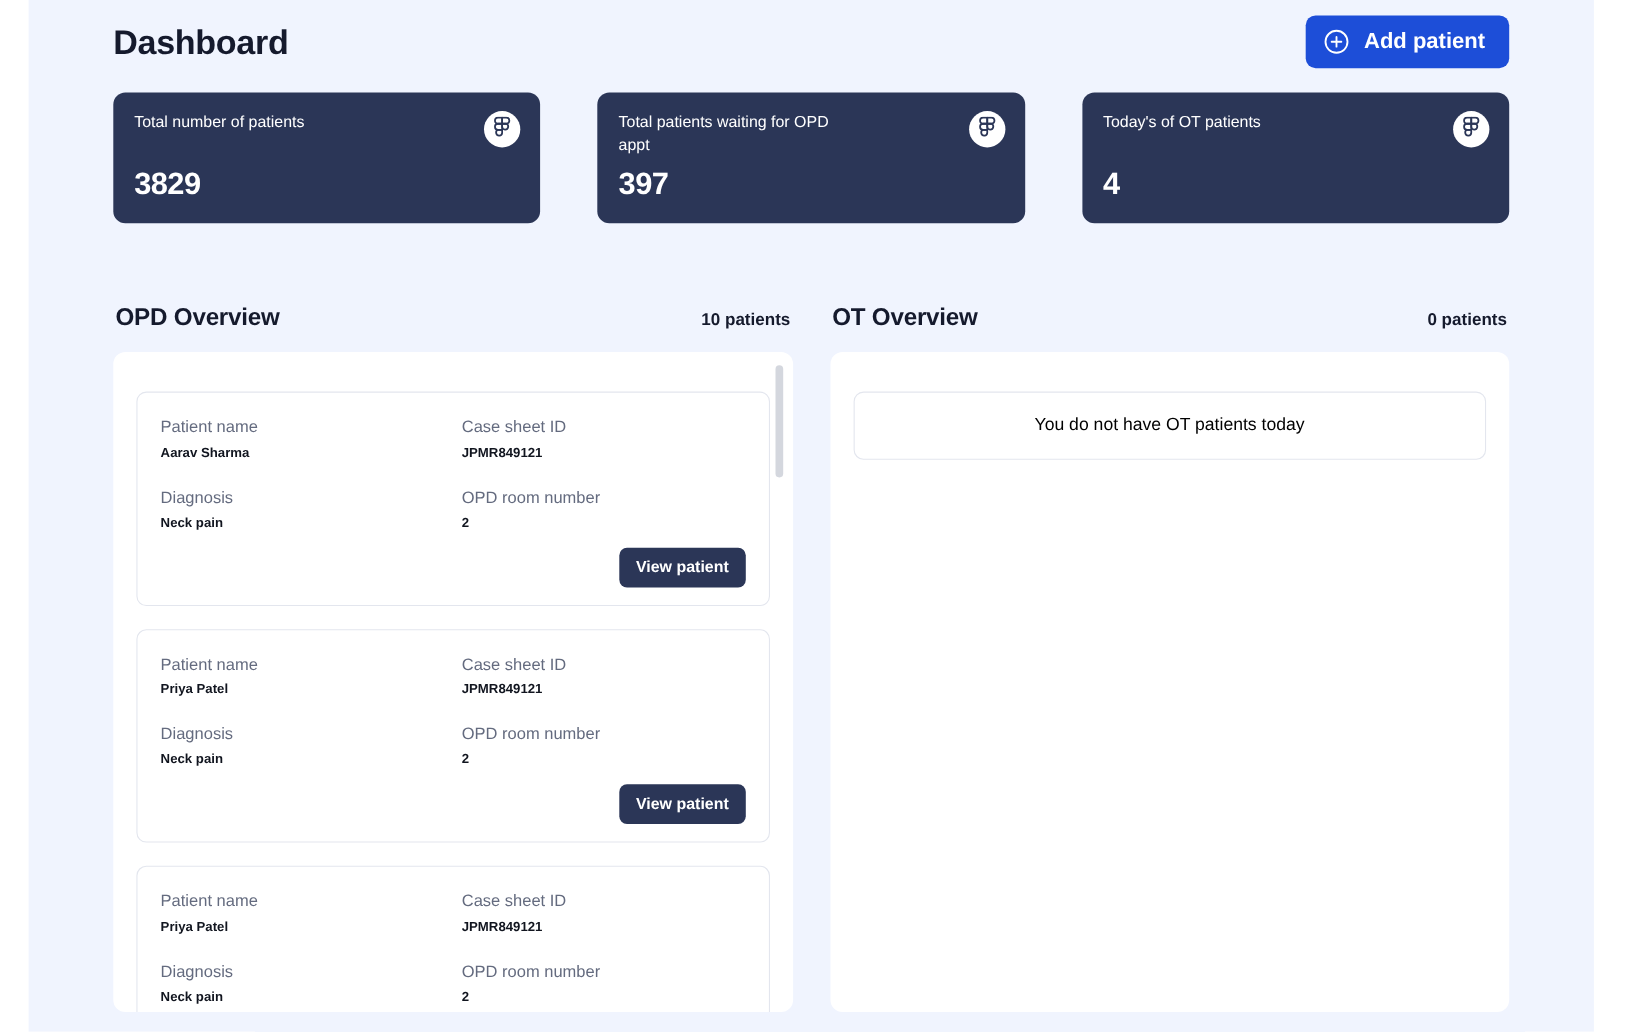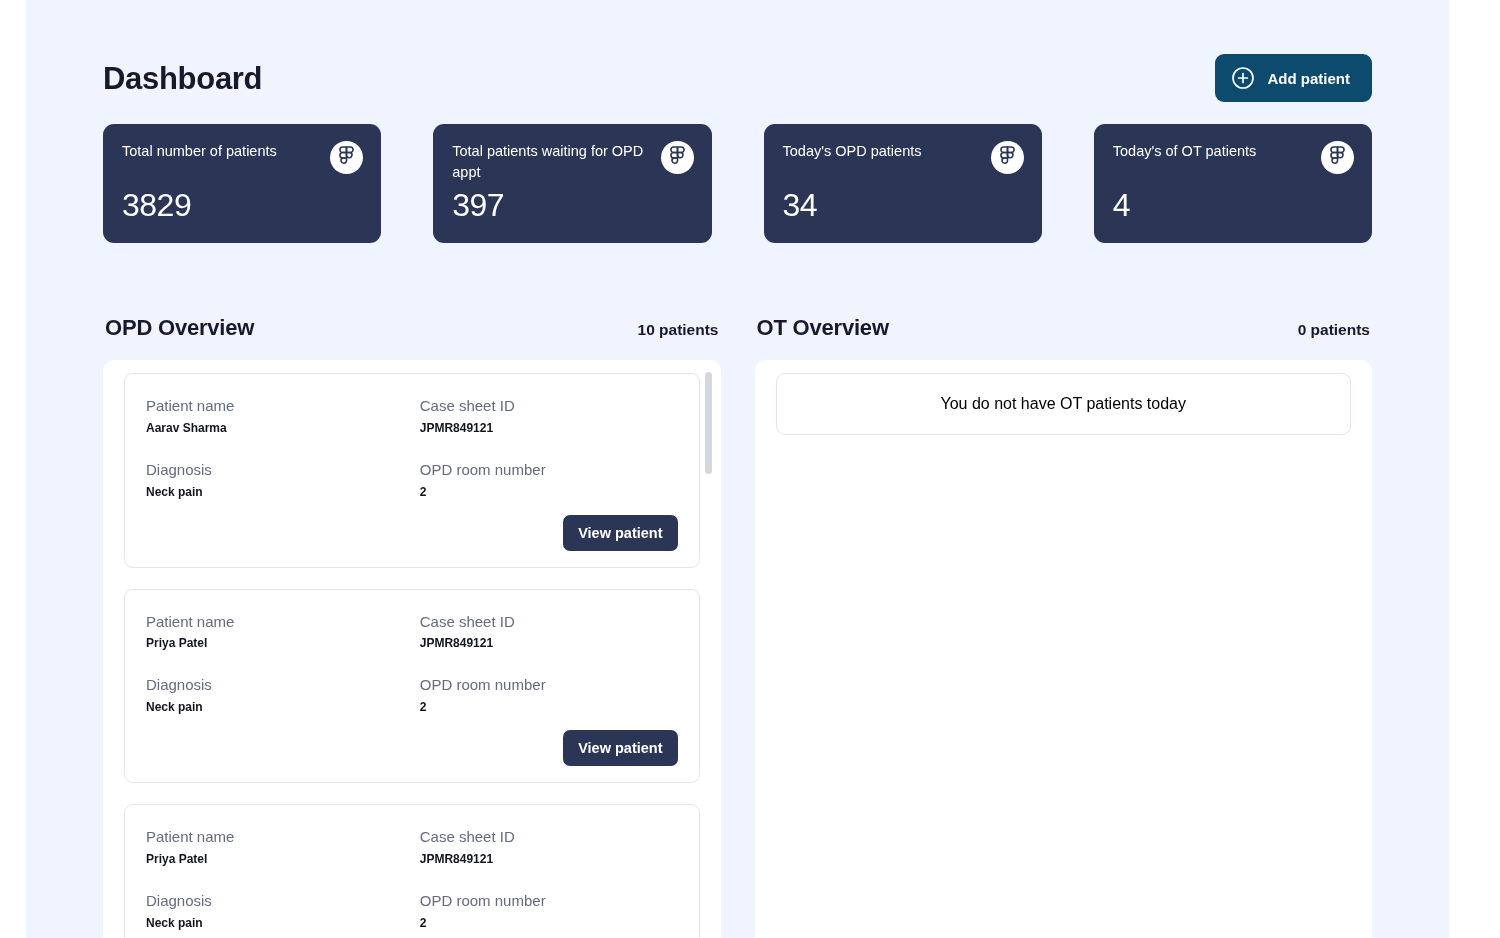--- a/index.html
+++ b/index.html
@@ -36,7 +36,7 @@
     display: flex;
     align-items: flex-start;
     justify-content: space-between;
-    padding-top: 60px;
+    padding-top: 20px;
     gap: 19px;
   }
   .page-title {

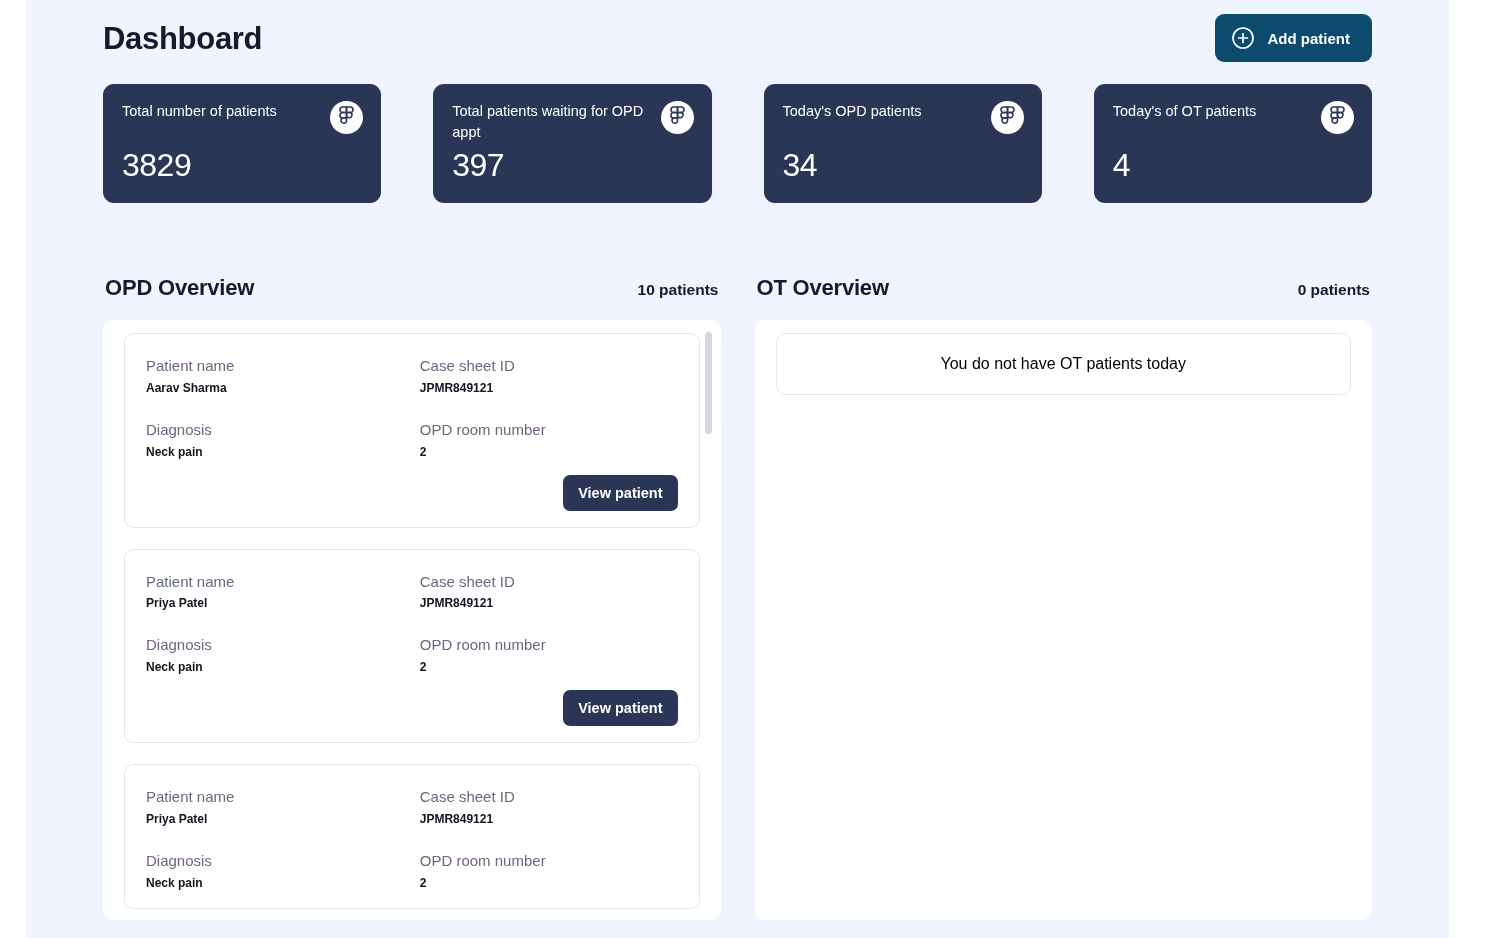--- a/index.html
+++ b/index.html
@@ -50,12 +50,12 @@
     display: inline-flex;
     align-items: center;
     gap: 13px;
-    background: #0c4a6e;
+    background: #1d4ed8;
     color: #ffffff;
     border: none;
     border-radius: 9px;
     padding: 12px 22px 12px 16px;
-    font-size: 15px;
+    font-size: 20px;
     font-weight: bold;
     font-family: "Liberation Sans", sans-serif;
     cursor: pointer;

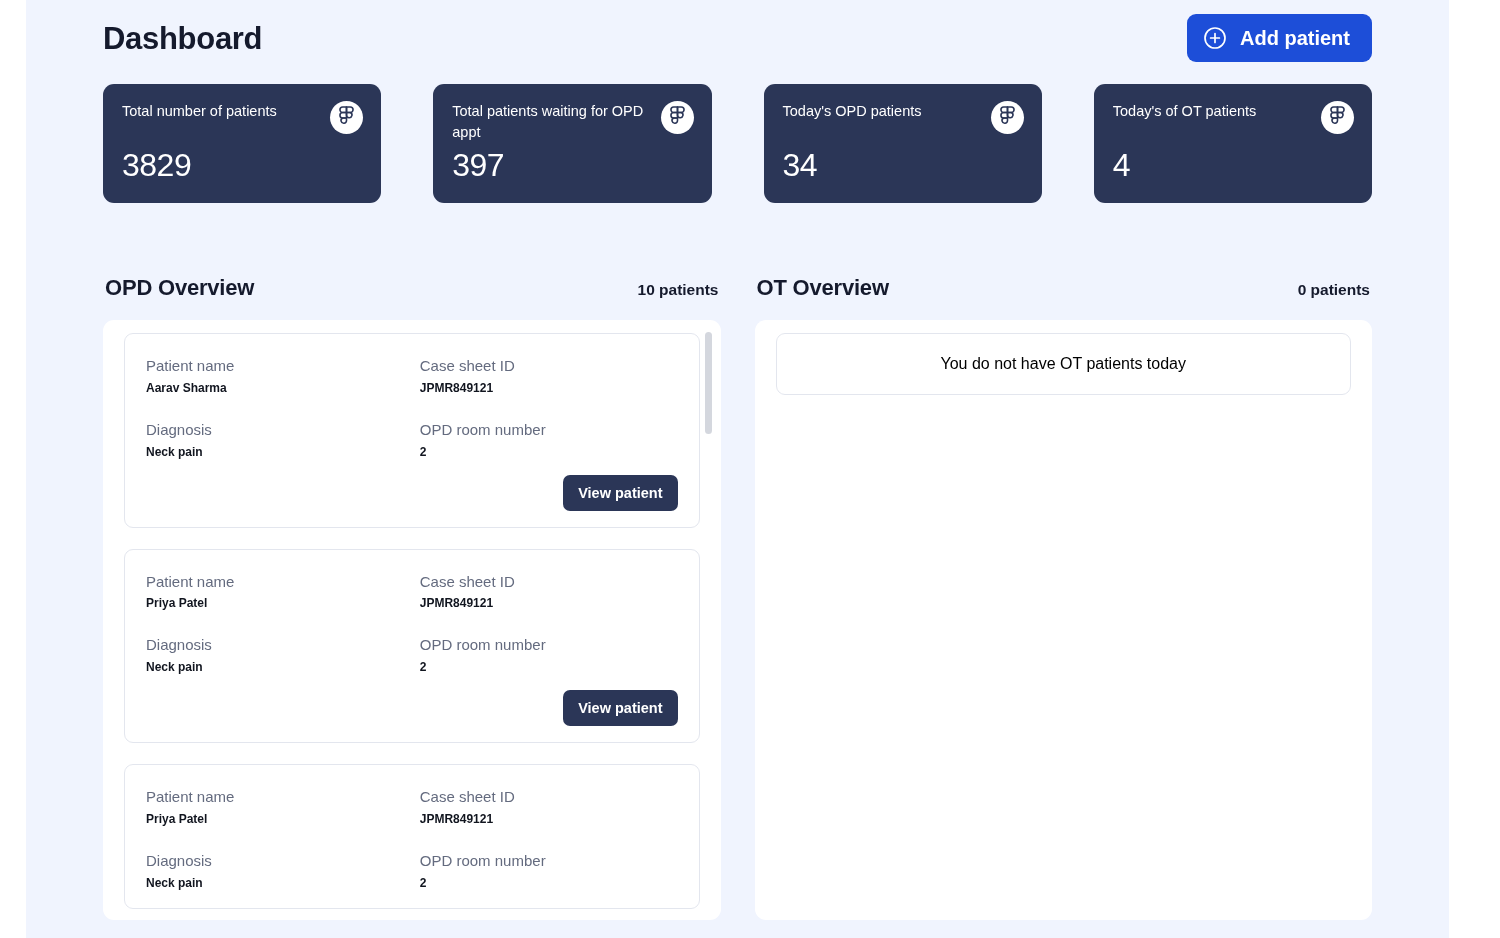--- a/index.html
+++ b/index.html
@@ -282,19 +282,6 @@
         </span>
       </div>
 
-      <div class="stat-card">
-        <div class="stat-label">Today's OPD patients</div>
-        <div class="stat-value">34</div>
-        <span class="stat-icon">
-          <svg width="17" height="24" viewBox="0 0 17 24" fill="none">
-            <path d="M4.7 1h3.8v5.5H4.7A2.75 2.75 0 0 1 4.7 1Z" stroke="#2b3657" stroke-width="1.6" stroke-linejoin="round"></path>
-            <path d="M8.5 1h3.8a2.75 2.75 0 0 1 0 5.5H8.5V1Z" stroke="#2b3657" stroke-width="1.6" stroke-linejoin="round"></path>
-            <path d="M4.7 6.5h3.8V12H4.7a2.75 2.75 0 0 1 0-5.5Z" stroke="#2b3657" stroke-width="1.6" stroke-linejoin="round"></path>
-            <path d="M8.5 6.5h3.8a2.75 2.75 0 1 1-3.8 2.75V6.5Z" stroke="#2b3657" stroke-width="1.6" stroke-linejoin="round"></path>
-            <path d="M4.7 12h3.8v2.75a2.75 2.75 0 1 1-3.8-2.75Z" stroke="#2b3657" stroke-width="1.6" stroke-linejoin="round"></path>
-          </svg>
-        </span>
-      </div>
 
       <div class="stat-card">
         <div class="stat-label">Today's of OT patients</div>

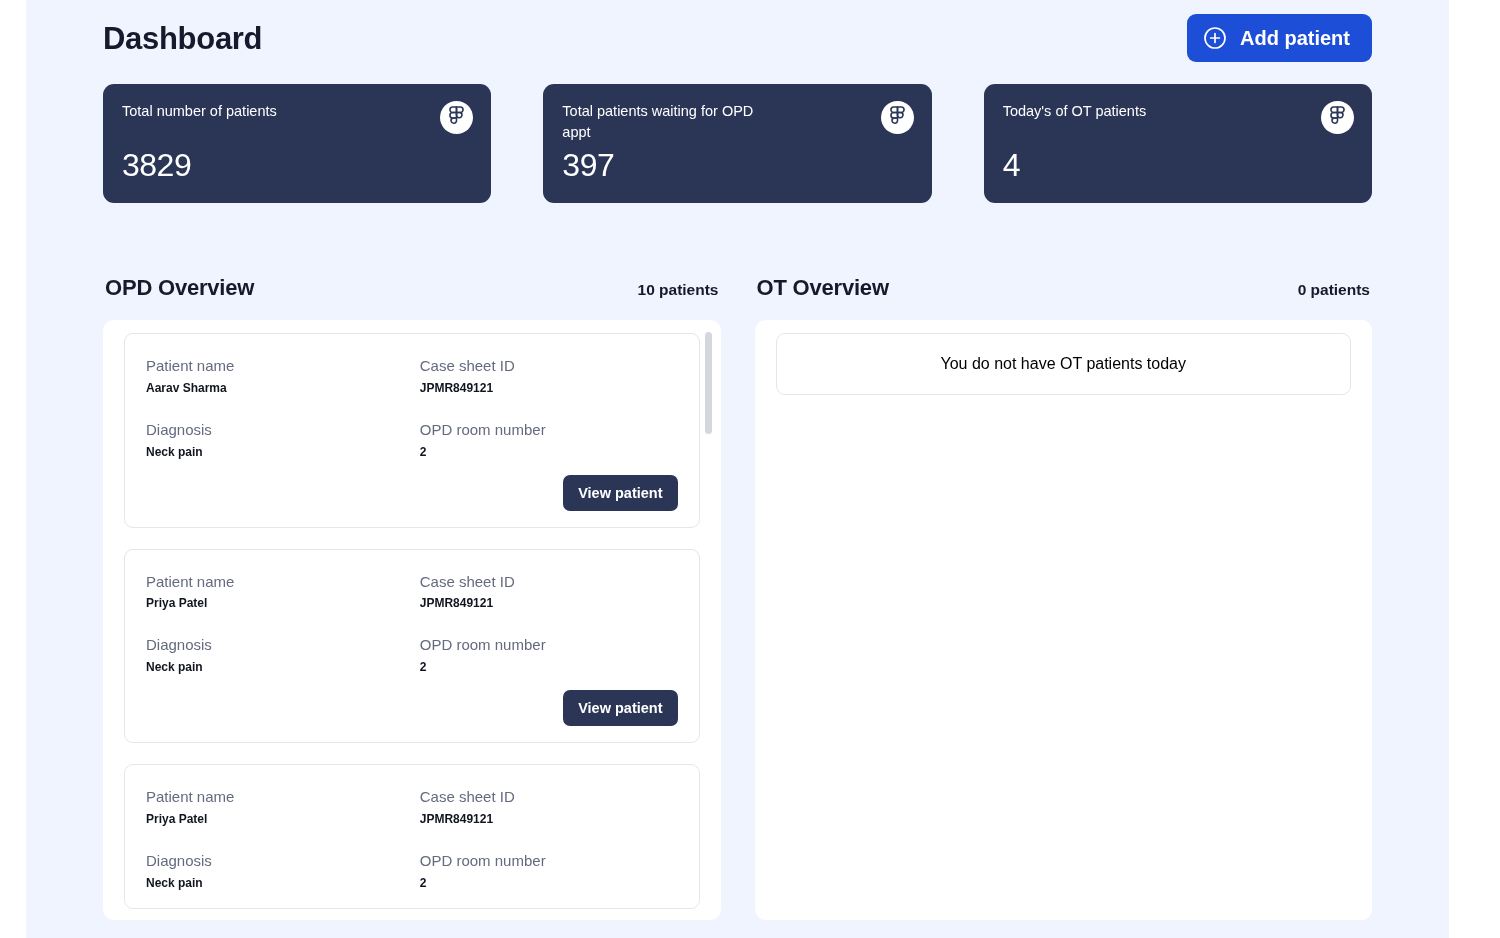--- a/index.html
+++ b/index.html
@@ -93,8 +93,8 @@
   }
   .stat-value {
     color: #ffffff;
-    font-size: 32px;
-    font-weight: normal;
+    font-size: 28px;
+    font-weight: bold;
     letter-spacing: -0.5px;
     margin-top: auto;
     line-height: 1;

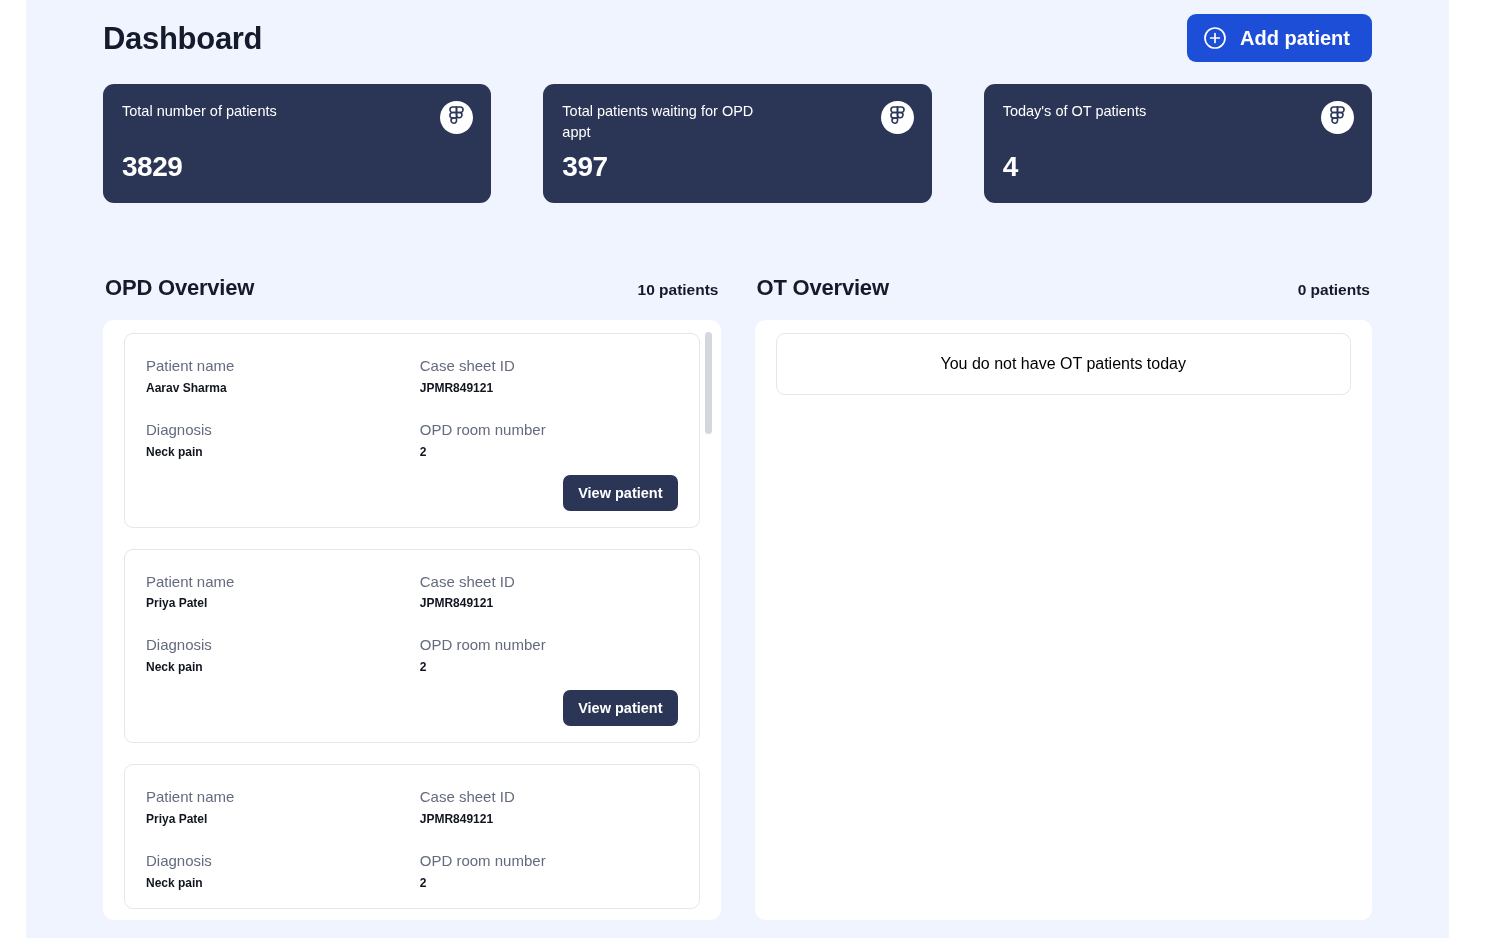--- a/index.html
+++ b/index.html
@@ -146,7 +146,7 @@
     overflow: hidden;
   }
   .panel-inner {
-    padding: 13px 21px 0 21px;
+    padding: 36px 21px 0 21px;
     height: 100%;
     overflow: hidden;
   }

